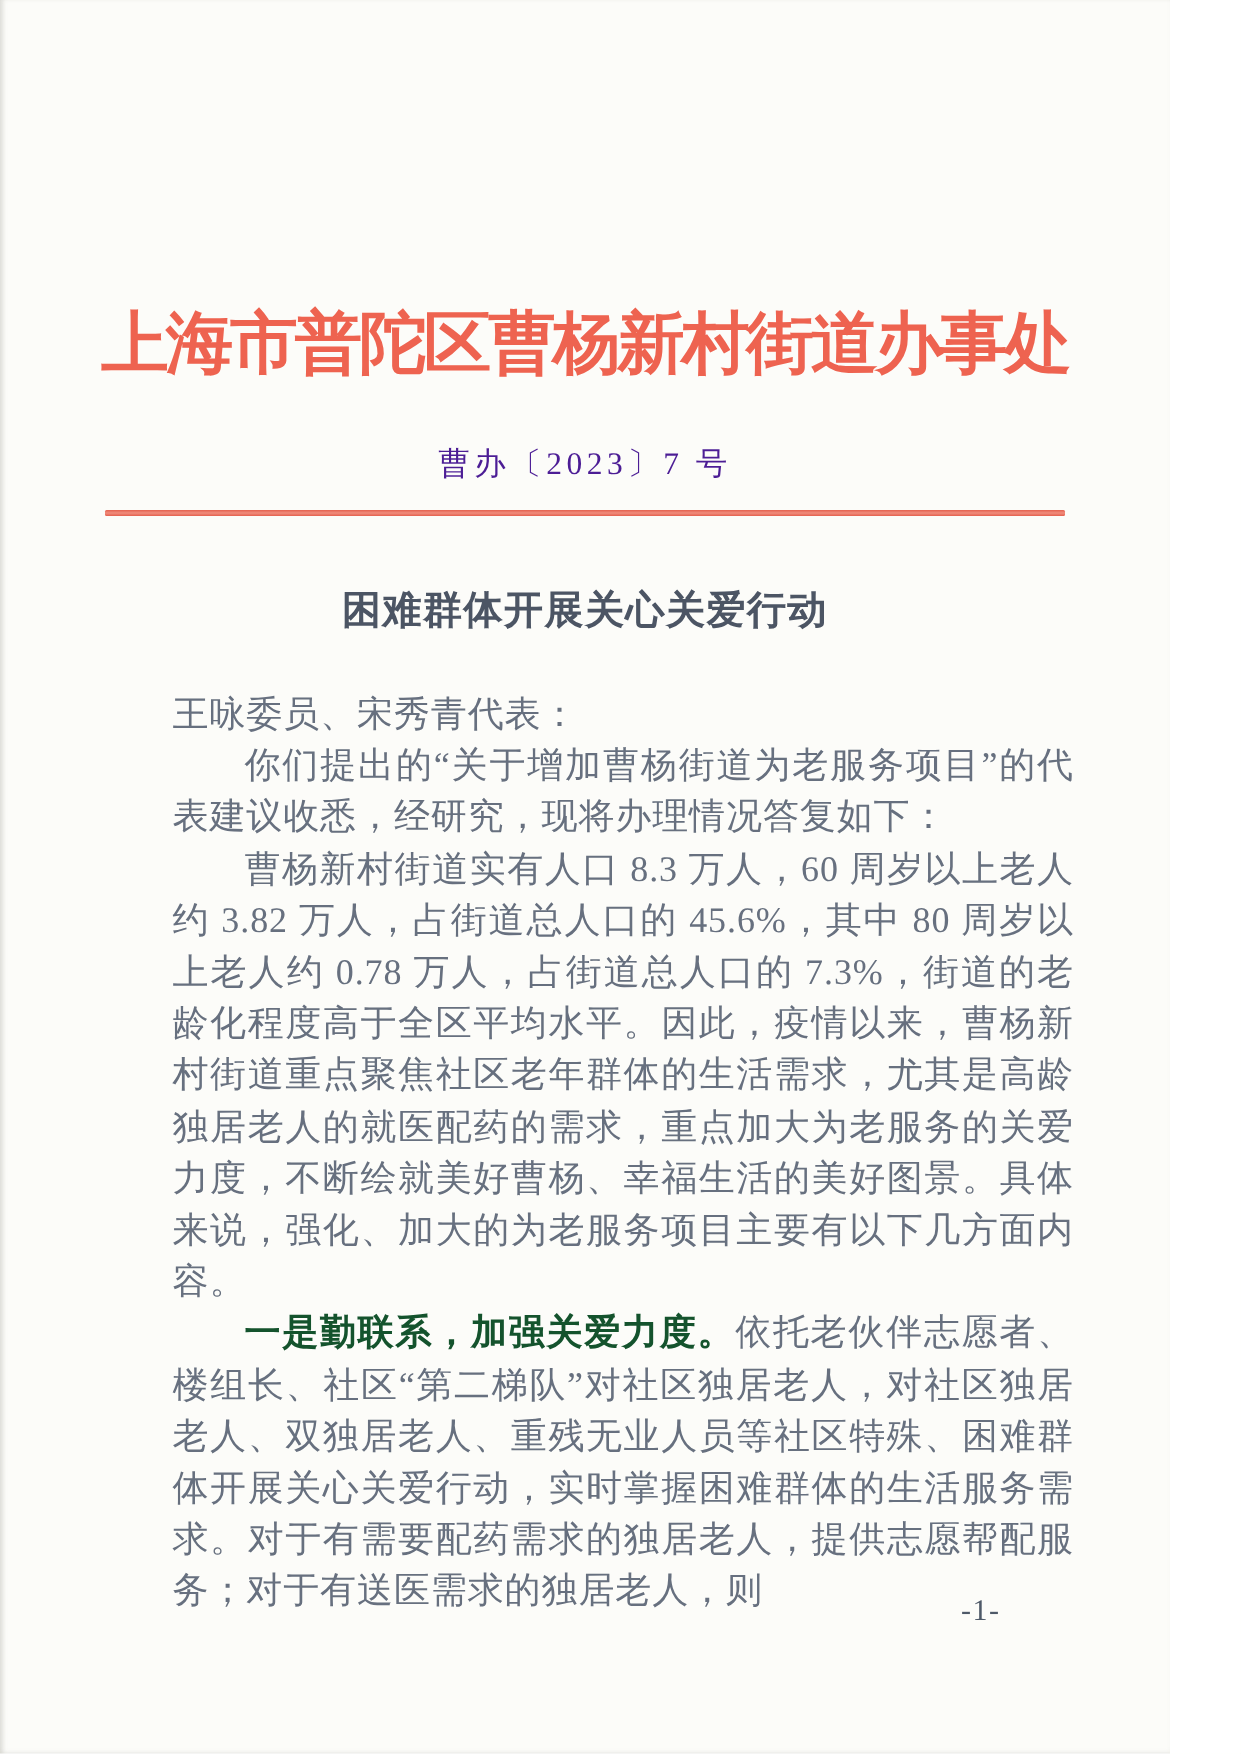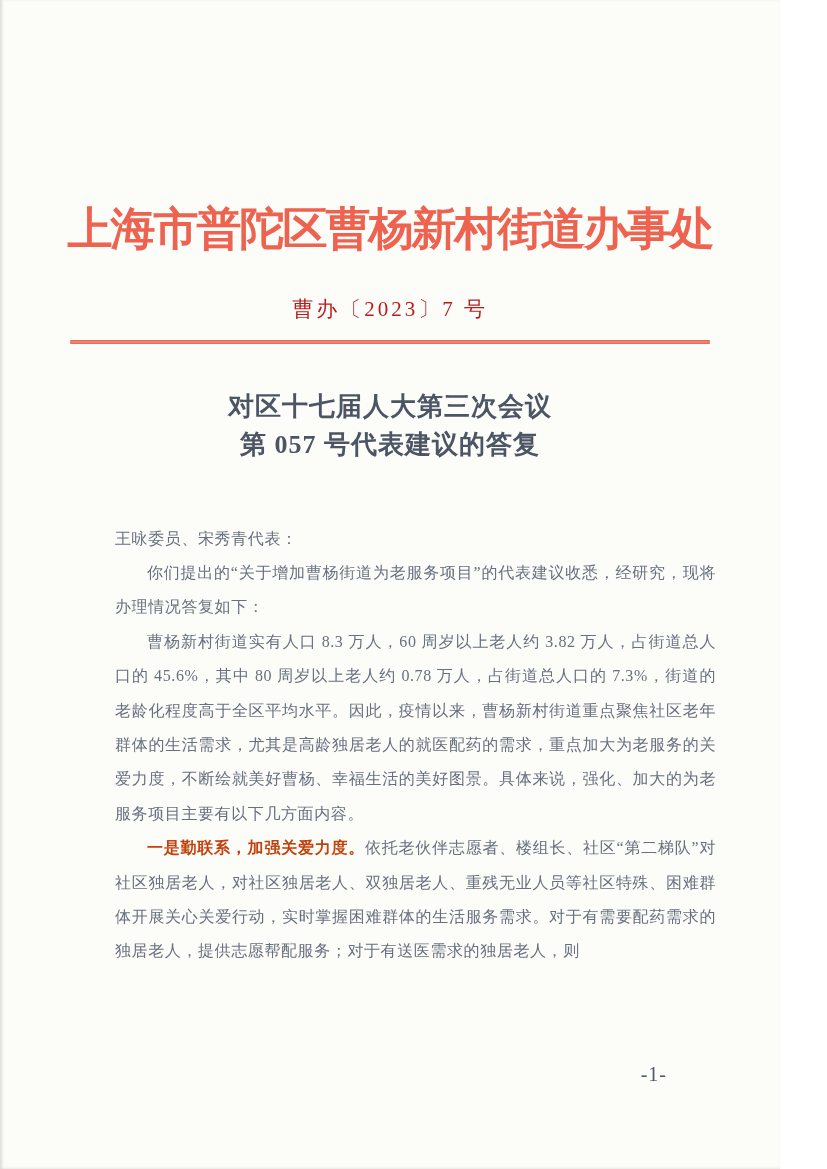--- a/index.html
+++ b/index.html
@@ -36,7 +36,7 @@
     text-align: center;
     font-size: 21px;
     letter-spacing: 3px;
-    color: #b91c1c;
+    color: #4c1d95;
   }
   .red-rule {
     width: 640px;

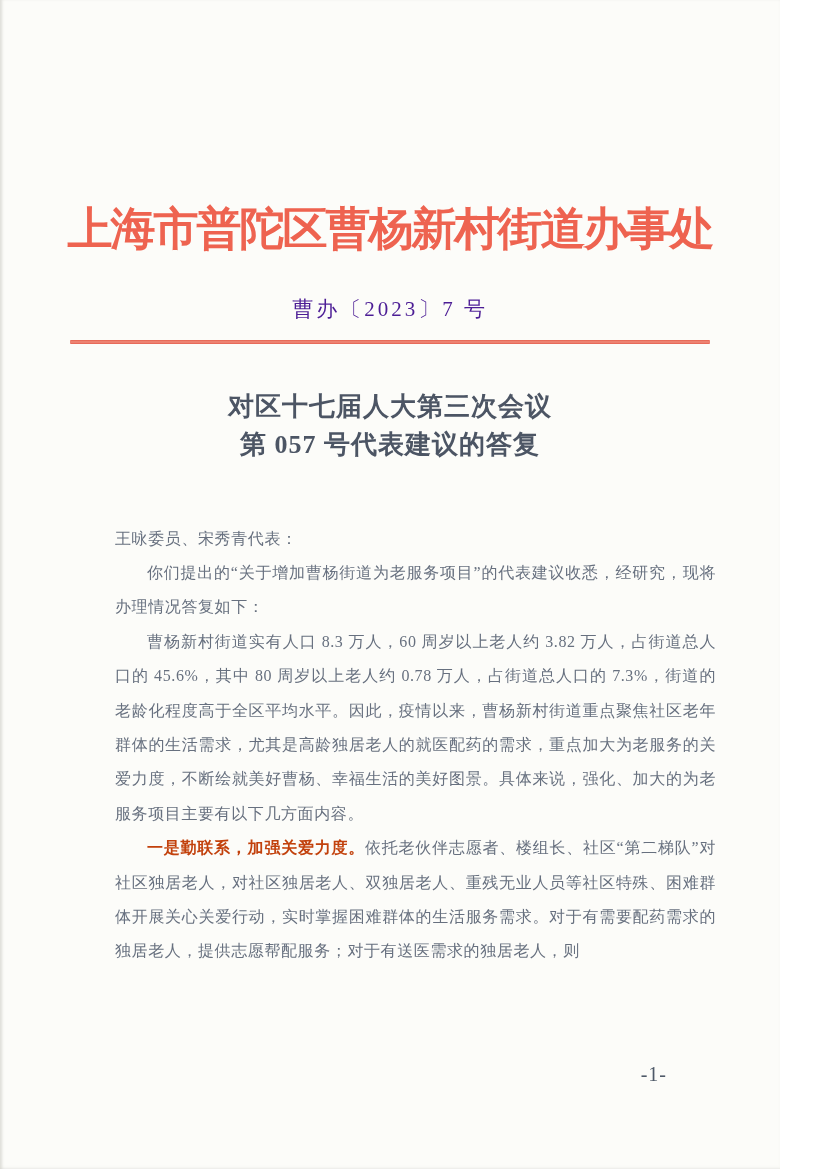--- a/index.html
+++ b/index.html
@@ -102,7 +102,7 @@
   <div class="red-rule"></div>
 
   <div class="doc-title">
-    <div>对区十七届人大第三次会议</div>
+    <div>困难群体开展关心关爱行动</div>
     <div>第 057 号代表建议的答复</div>
   </div>
 

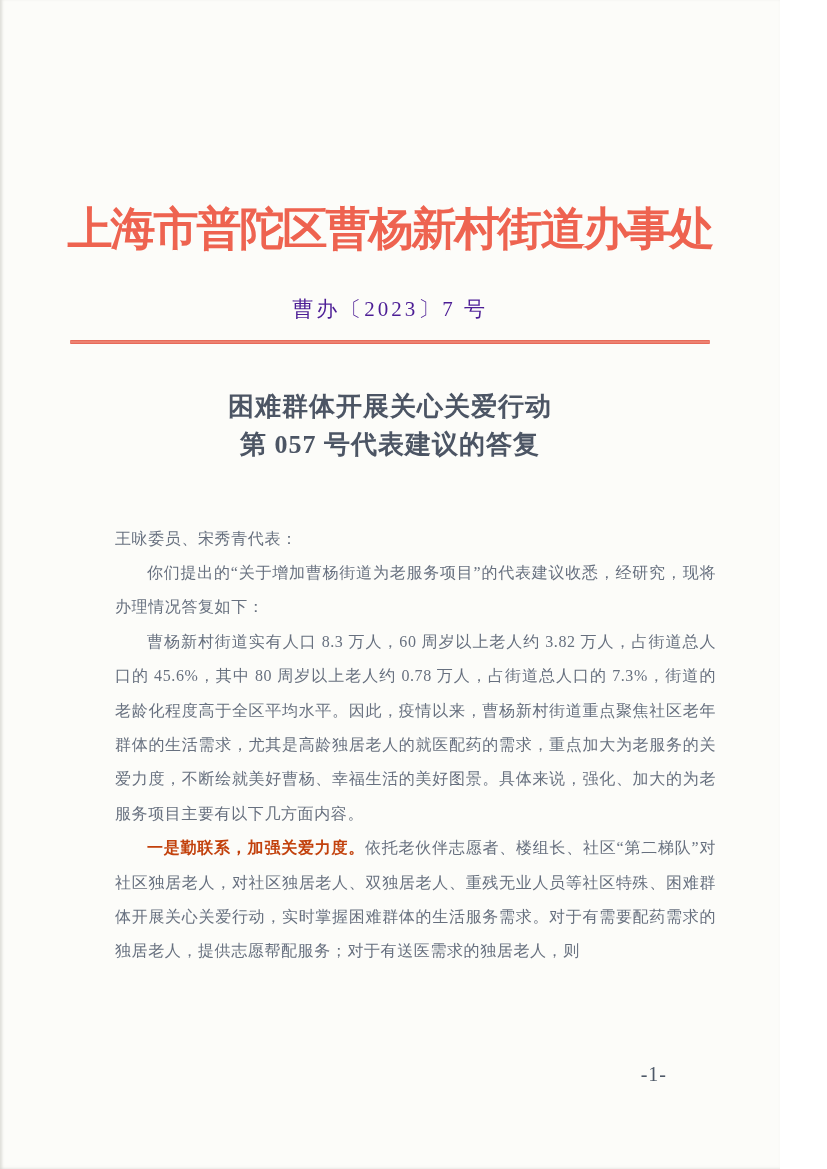--- a/index.html
+++ b/index.html
@@ -103,7 +103,6 @@
 
   <div class="doc-title">
     <div>困难群体开展关心关爱行动</div>
-    <div>第 057 号代表建议的答复</div>
   </div>
 
   <div class="body-text">

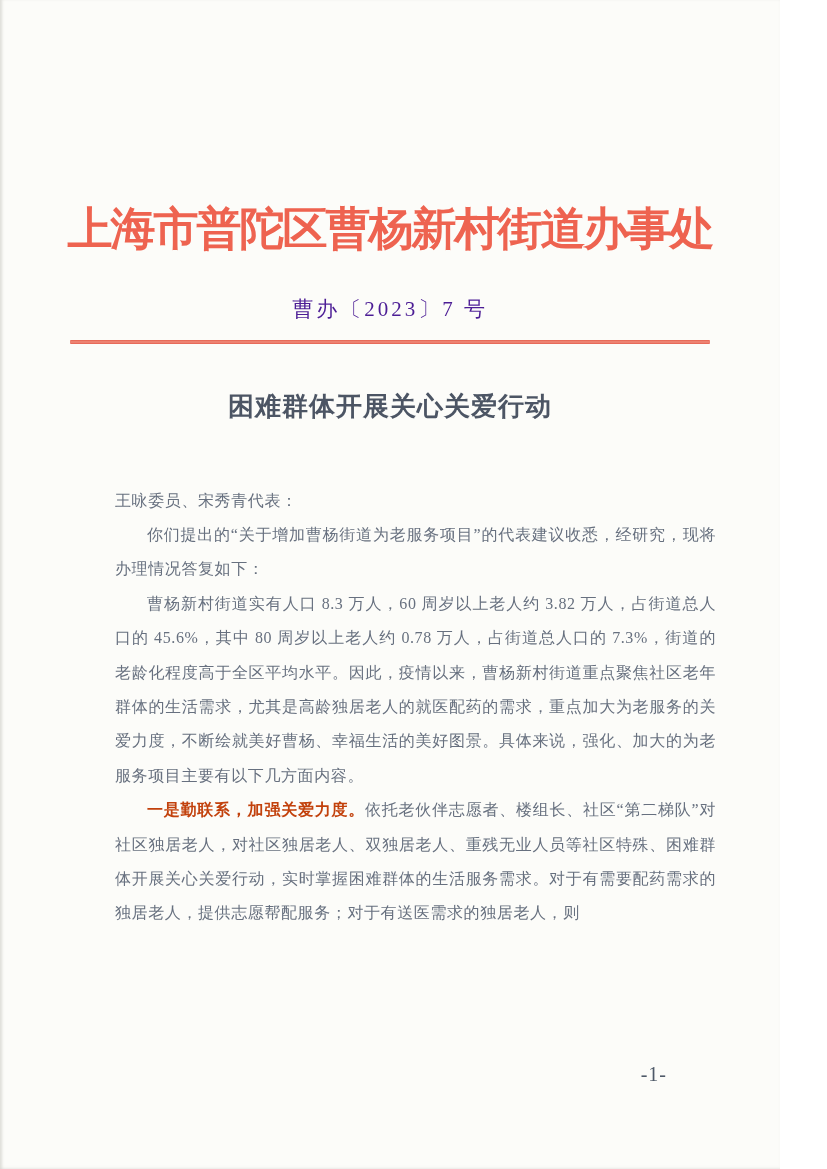--- a/index.html
+++ b/index.html
@@ -60,8 +60,8 @@
   
   .body-text {
     width: 601px;
-    margin: 58px 0 0 115px;
-    font-size: 16px;
+    margin: 34px 0 0 115px;
+    font-size: 24px;
     line-height: 34.4px;
     letter-spacing: 0.6px;
     color: #67707f;

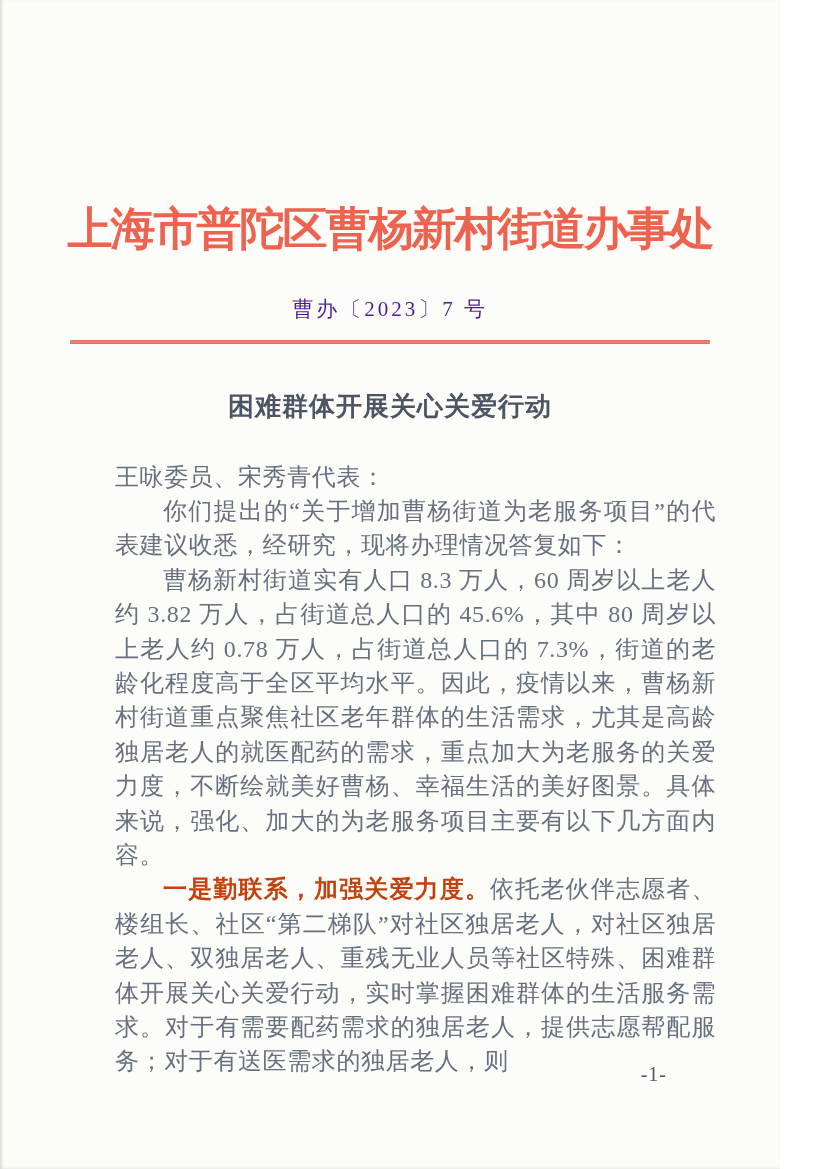--- a/index.html
+++ b/index.html
@@ -77,7 +77,7 @@
   }
   .bold-lead {
     font-weight: bold;
-    color: #c2410c;
+    color: #14532d;
   }
 
   

